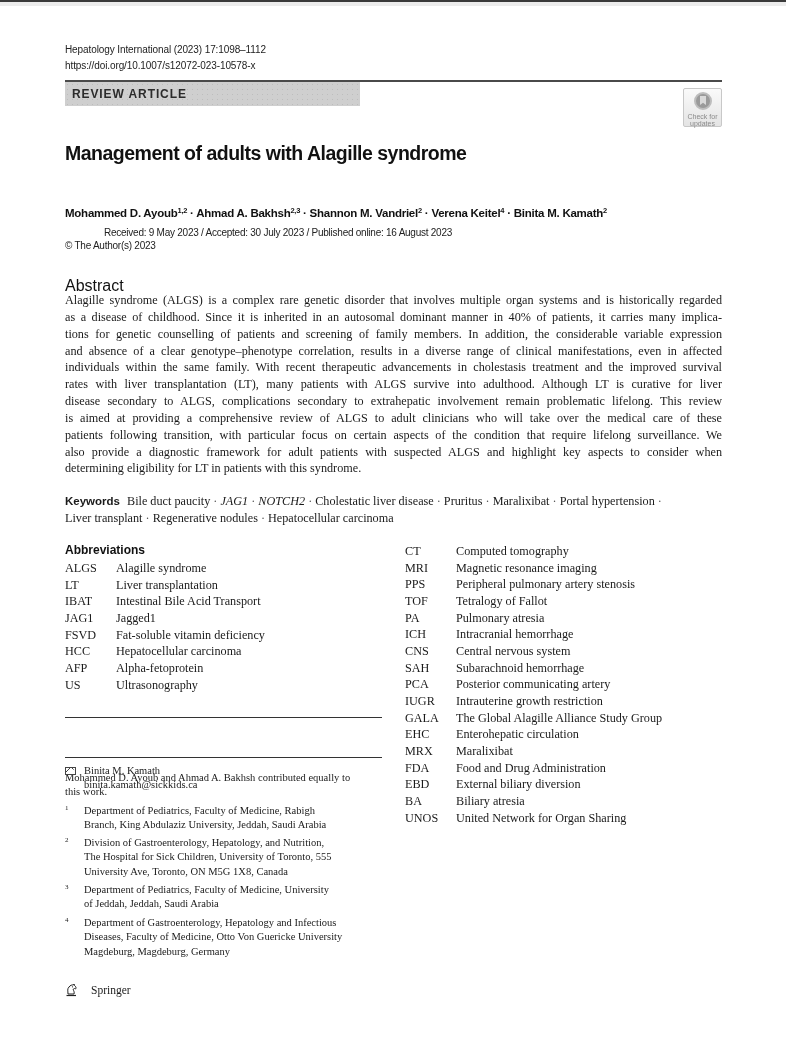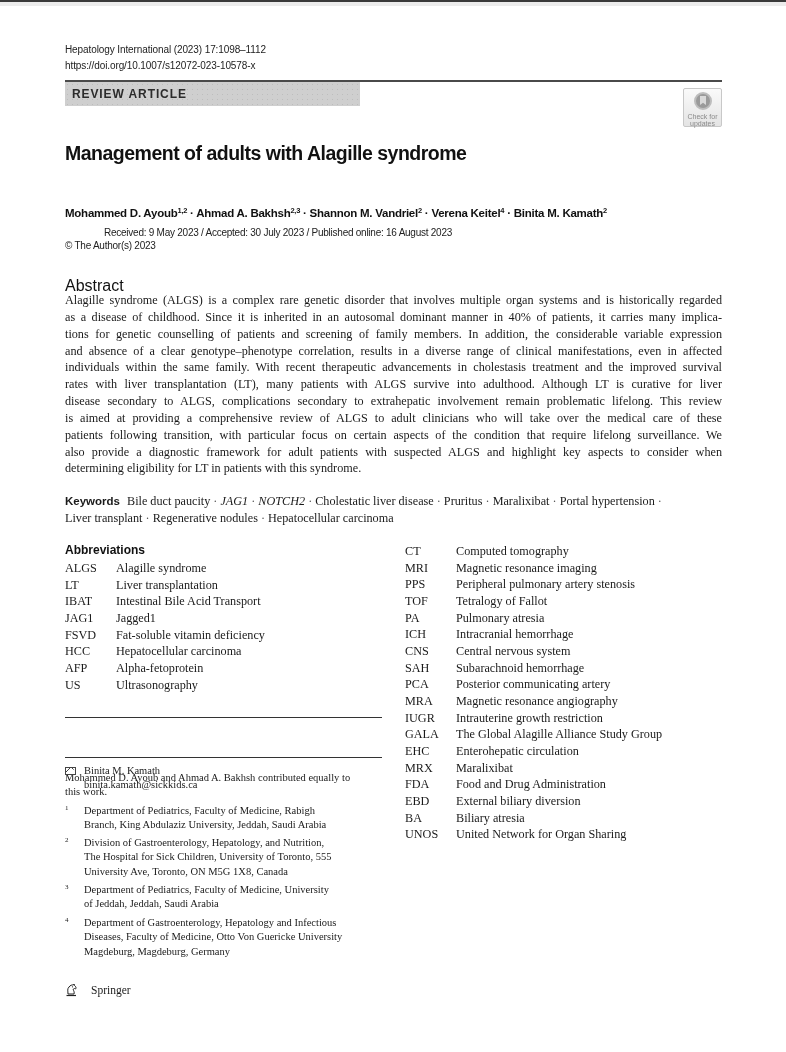--- a/index.html
+++ b/index.html
@@ -194,10 +194,6 @@
       <span>Posterior communicating artery</span>
     </div>
   <div class="abbr-row">
-      <span class="abbr-key">MRA</span>
-      <span>Magnetic resonance angiography</span>
-    </div>
-  <div class="abbr-row">
       <span class="abbr-key">IUGR</span>
       <span>Intrauterine growth restriction</span>
     </div>

